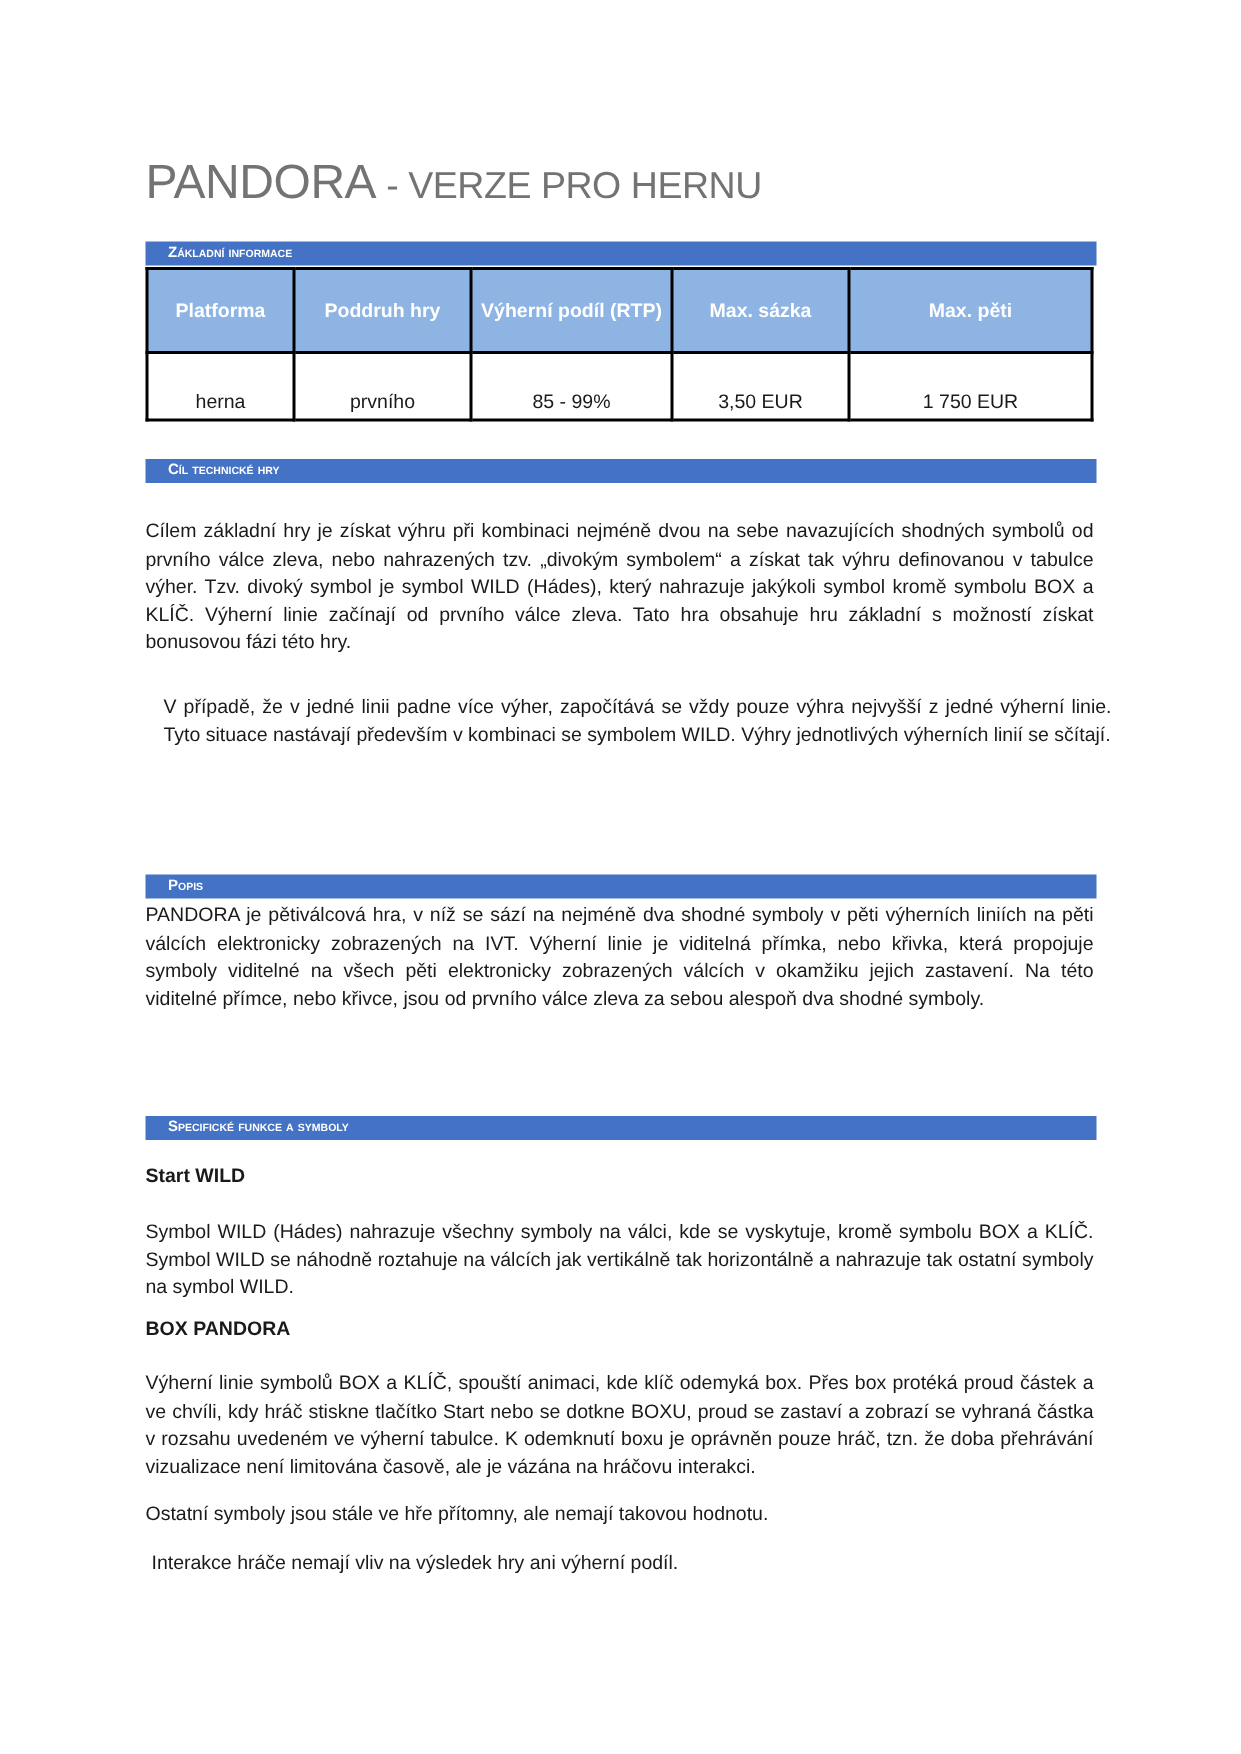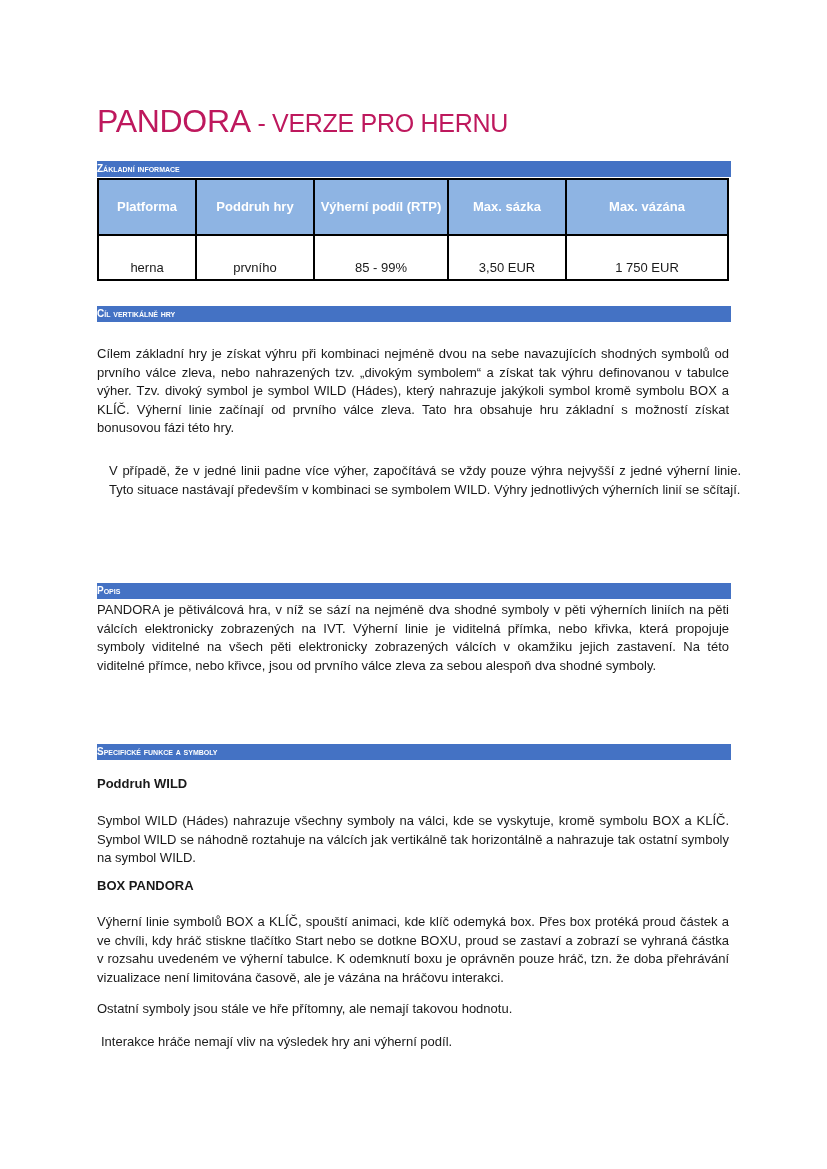--- a/index.html
+++ b/index.html
@@ -5,7 +5,7 @@
   html, body { margin: 0; padding: 0; background: #ffffff; }
   body { width: 827px; height: 1169px; position: relative; font-family: "Liberation Sans", sans-serif; color: #1a1a1a; }
   .page { position: absolute; left: 97px; top: 0; width: 634px; }
-  .title { position: absolute; top: 103px; left: 0; font-size: 32px; color: #be185d; white-space: nowrap; letter-spacing: -0.3px; }
+  .title { position: absolute; top: 103px; left: 0; font-size: 32px; color: #737373; white-space: nowrap; letter-spacing: -0.3px; }
   .title .sub { font-size: 25px; }
   .bar { position: absolute; left: 0; width: 634px; height: 16px; background: #4472c4; color: #ffffff; font-weight: bold; font-size: 10px; line-height: 16px; padding-left: 0; box-sizing: border-box; font-variant: small-caps; }
   table.info { position: absolute; top: 178px; left: 0; width: 632px; border-collapse: collapse; font-size: 13px; }

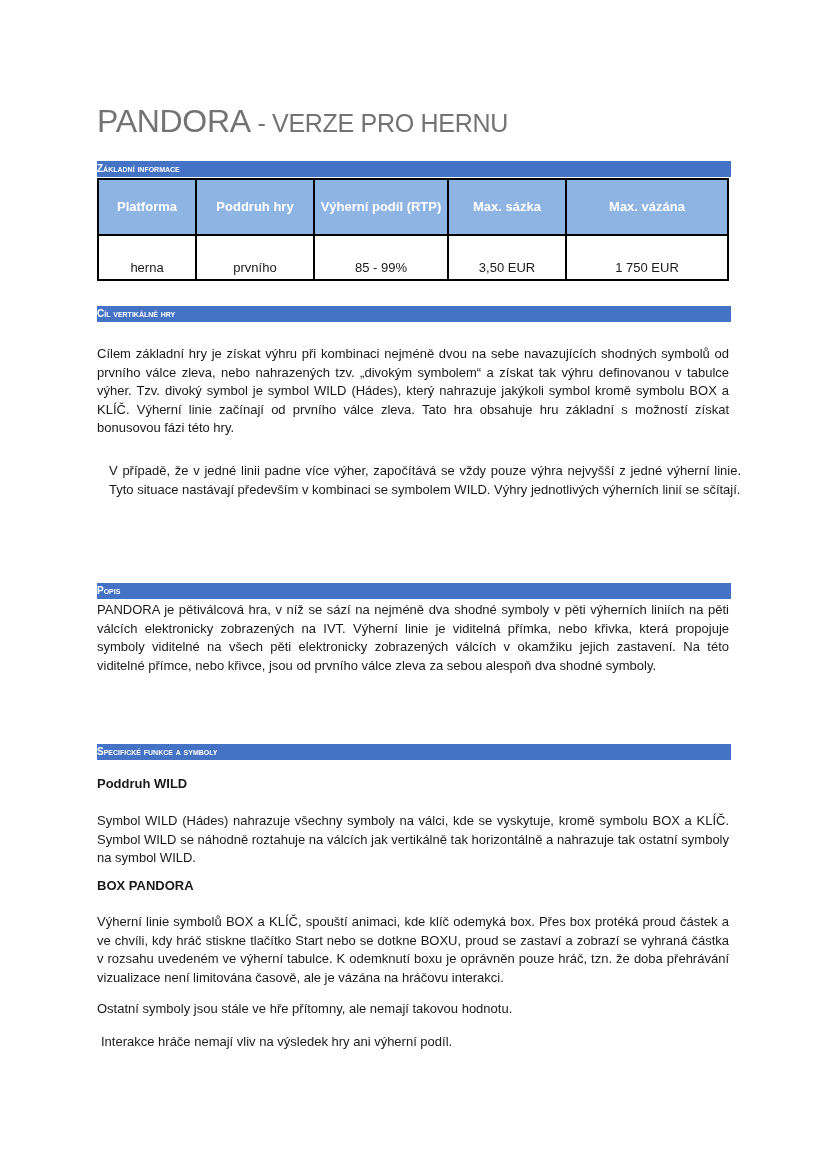--- a/index.html
+++ b/index.html
@@ -7,7 +7,7 @@
   .page { position: absolute; left: 97px; top: 0; width: 634px; }
   .title { position: absolute; top: 103px; left: 0; font-size: 32px; color: #737373; white-space: nowrap; letter-spacing: -0.3px; }
   .title .sub { font-size: 25px; }
-  .bar { position: absolute; left: 0; width: 634px; height: 16px; background: #4472c4; color: #ffffff; font-weight: bold; font-size: 10px; line-height: 16px; padding-left: 0; box-sizing: border-box; font-variant: small-caps; }
+  .bar { position: absolute; left: 0; width: 634px; height: 16px; background: #4472c4; color: #ffffff; font-weight: bold; font-size: 10px; line-height: 16px; padding-left: 15px; box-sizing: border-box; font-variant: small-caps; }
   table.info { position: absolute; top: 178px; left: 0; width: 632px; border-collapse: collapse; font-size: 13px; }
   table.info th { background: #8eb4e3; color: #ffffff; font-weight: bold; height: 54px; border: 2px solid #000; text-align: center; vertical-align: middle; padding: 0 4px; line-height: 18px; }
   table.info td { height: 38px; border: 2px solid #000; text-align: center; vertical-align: bottom; padding-bottom: 4px; margin-top: 16px; }

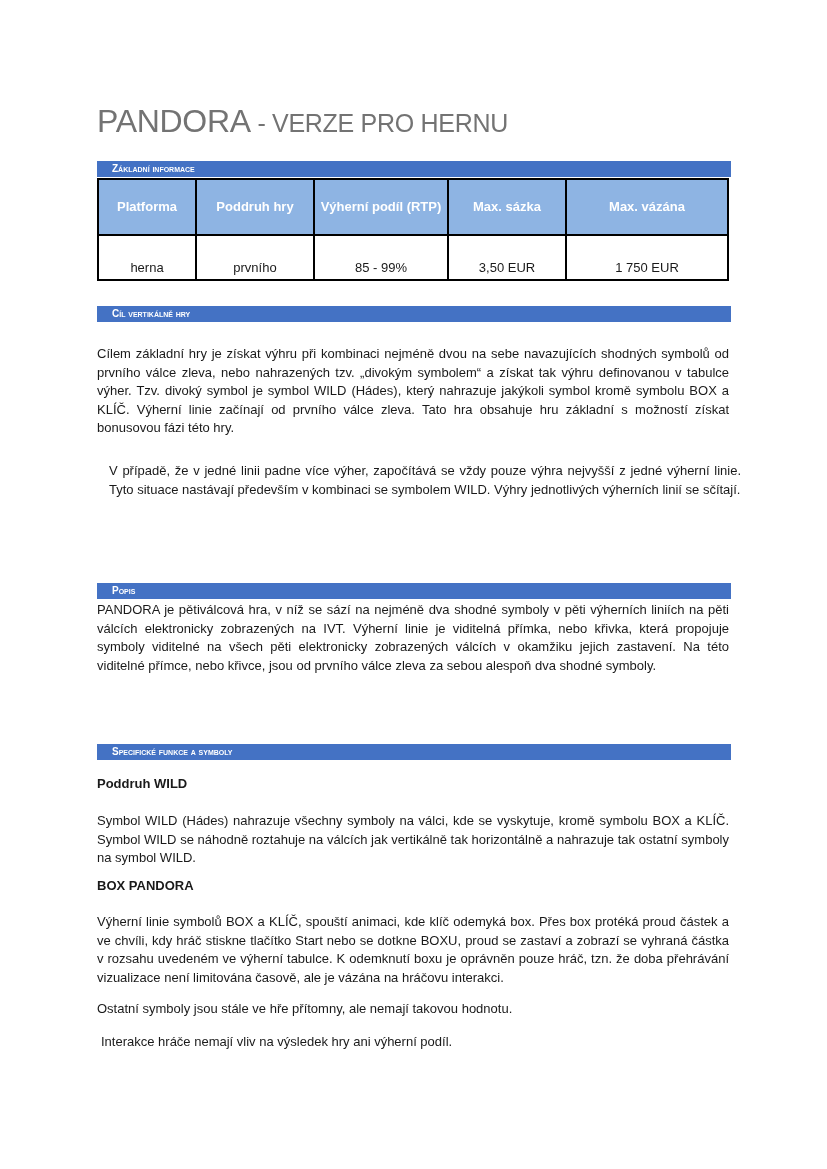--- a/index.html
+++ b/index.html
@@ -30,7 +30,7 @@
         <th style="width:108px;">Poddruh hry</th>
         <th style="width:124px;">Výherní podíl (RTP)</th>
         <th style="width:108px;">Max. sázka</th>
-        <th>Max. vázána</th>
+        <th>Max. pěti</th>
       </tr>
     </thead>
     <tbody>

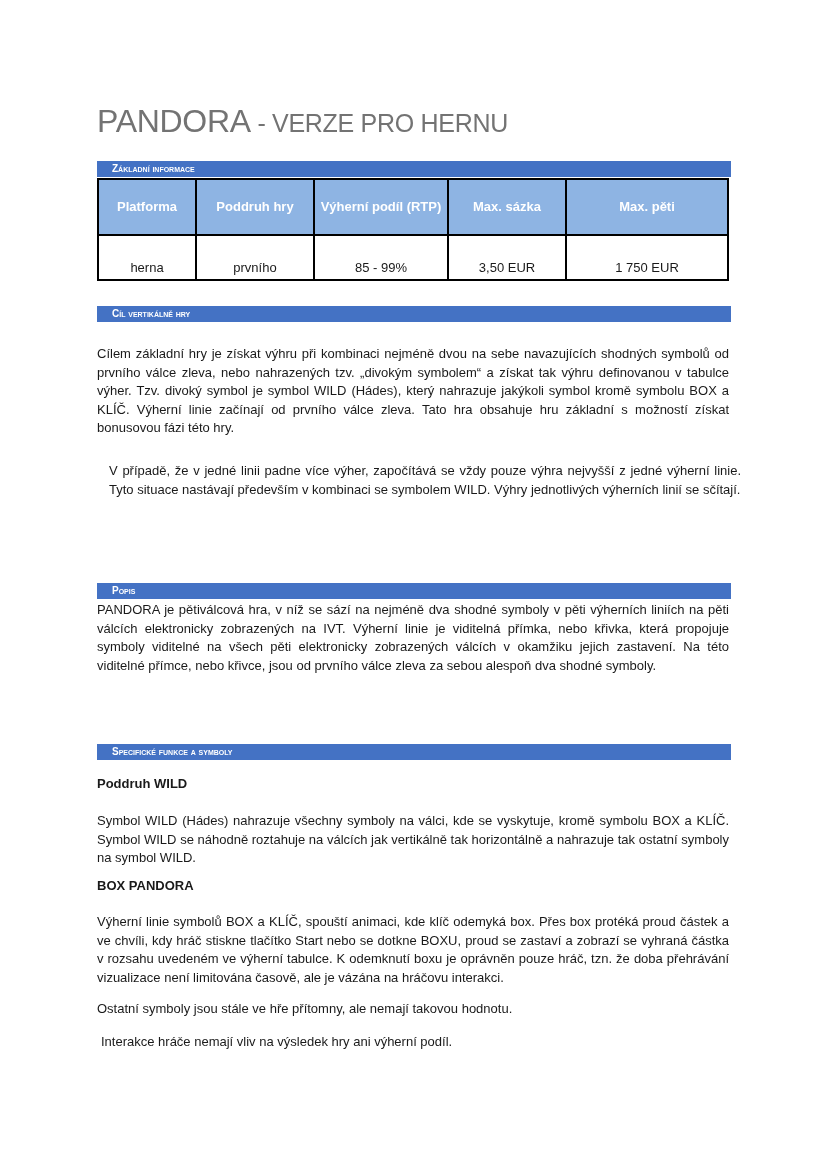--- a/index.html
+++ b/index.html
@@ -44,7 +44,7 @@
     </tbody>
   </table>
 
-  <div class="bar" style="top:306px;">Cíl vertikálně hry</div>
+  <div class="bar" style="top:306px;">Cíl technické hry</div>
 
   <p class="para" style="top:345px; margin:0;">Cílem základní hry je získat výhru při kombinaci nejméně dvou na sebe navazujících shodných symbolů od prvního válce zleva, nebo nahrazených tzv. „divokým symbolem“ a získat tak výhru definovanou v tabulce výher. Tzv. divoký symbol je symbol WILD (Hádes), který nahrazuje jakýkoli symbol kromě symbolu BOX a KLÍČ. Výherní linie začínají od prvního válce zleva. Tato hra obsahuje hru základní s možností získat bonusovou fázi této hry.</p>
   <p class="para" style="top:450px; margin:12px;">V případě, že v jedné linii padne více výher, započítává se vždy pouze výhra nejvyšší z jedné výherní linie. Tyto situace nastávají především v kombinaci se symbolem WILD. Výhry jednotlivých výherních linií se sčítají.</p>

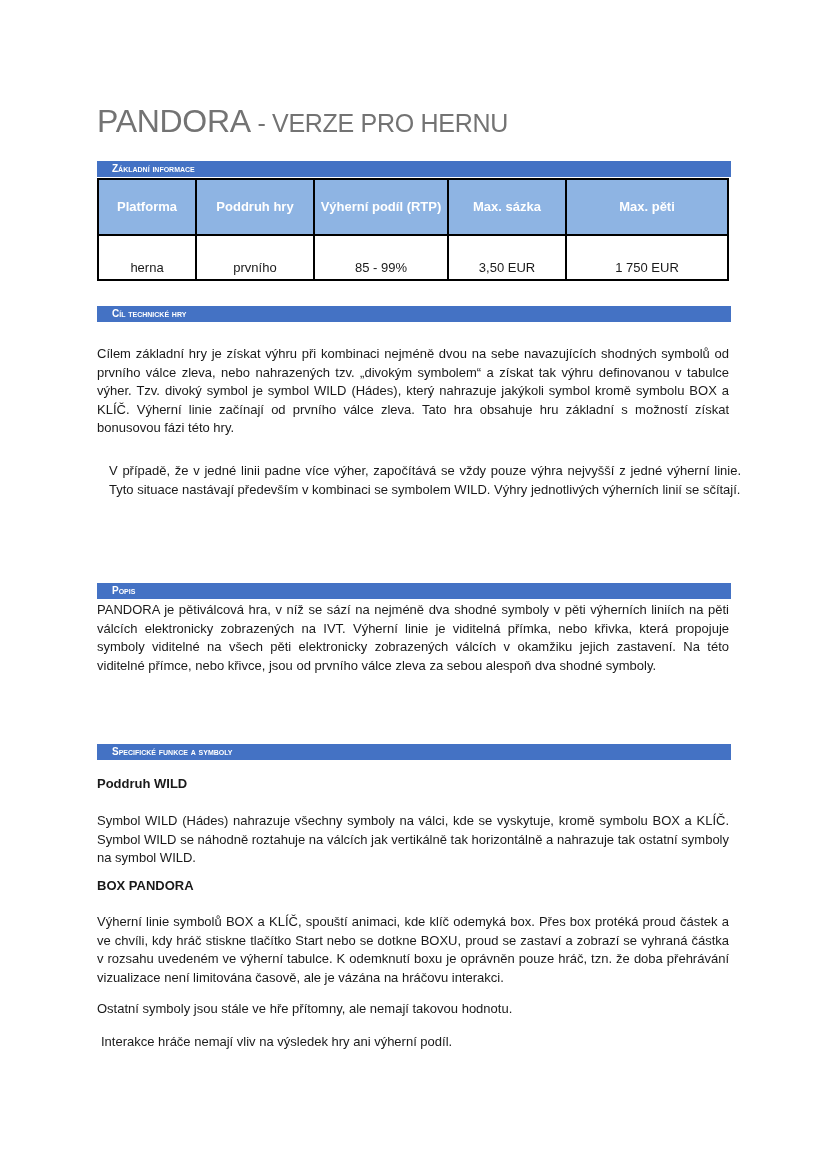--- a/index.html
+++ b/index.html
@@ -55,7 +55,7 @@
 
   <div class="bar" style="top:744px;">Specifické funkce a symboly</div>
 
-  <div class="subhead" style="top:776px;">Poddruh WILD</div>
+  <div class="subhead" style="top:776px;">Start WILD</div>
   <p class="para" style="top:812px; margin:0;">Symbol WILD (Hádes) nahrazuje všechny symboly na válci, kde se vyskytuje, kromě symbolu BOX a KLÍČ. Symbol WILD se náhodně roztahuje na válcích jak vertikálně tak horizontálně a nahrazuje tak ostatní symboly na symbol WILD.</p>
 
   <div class="subhead" style="top:878px;text-align:center;">BOX PANDORA</div>

